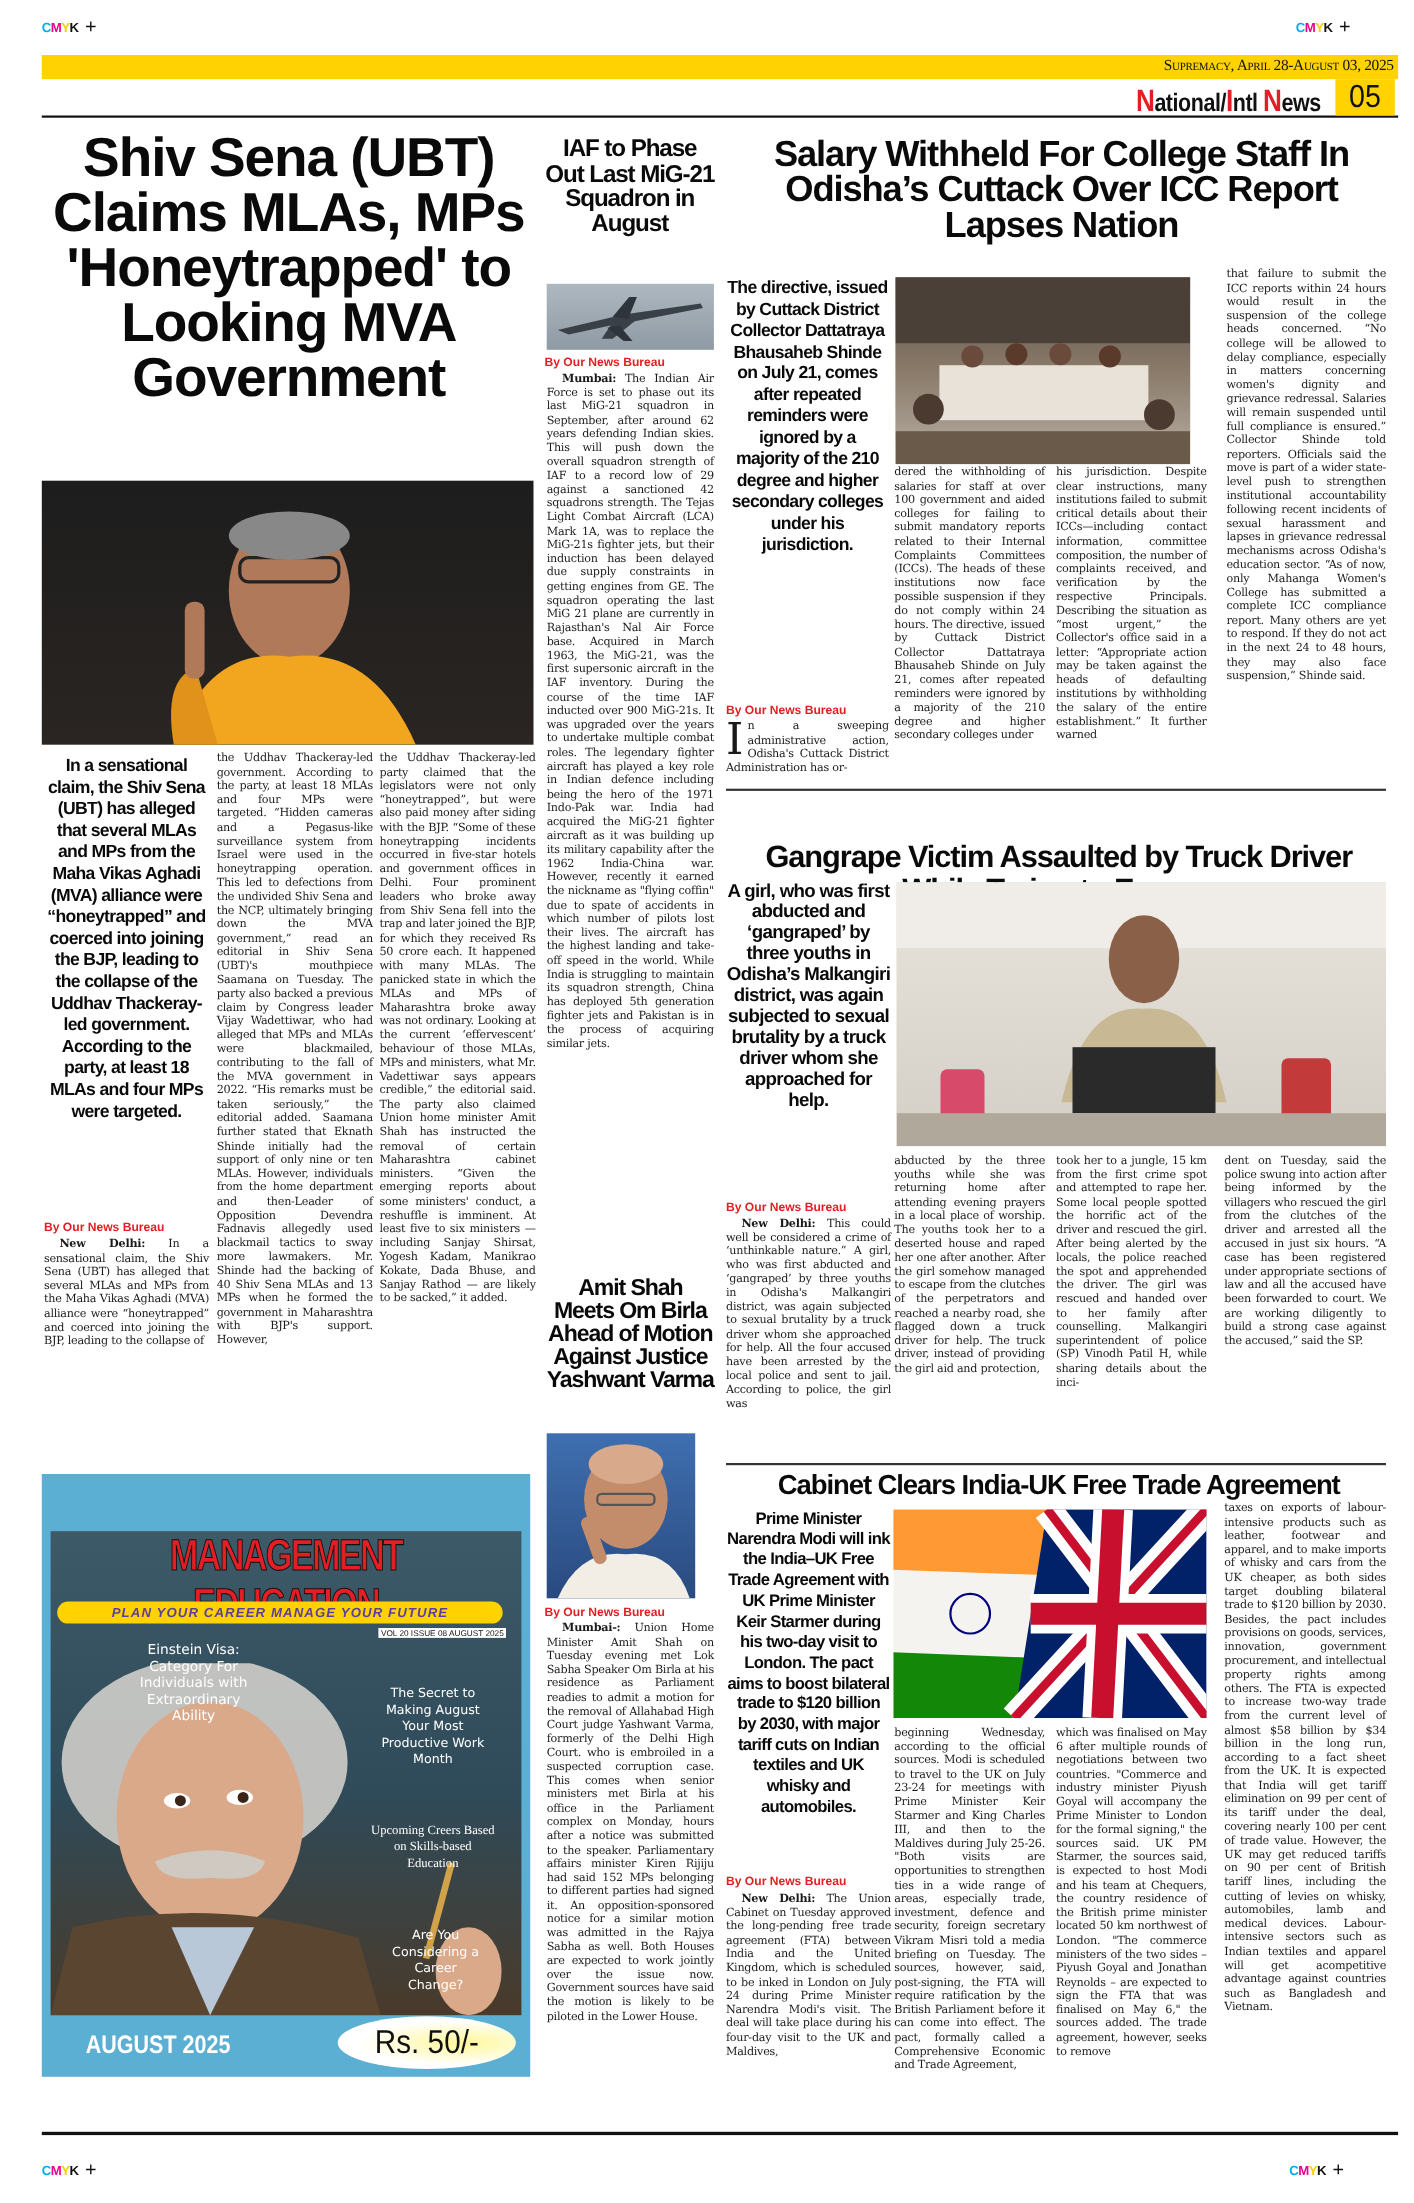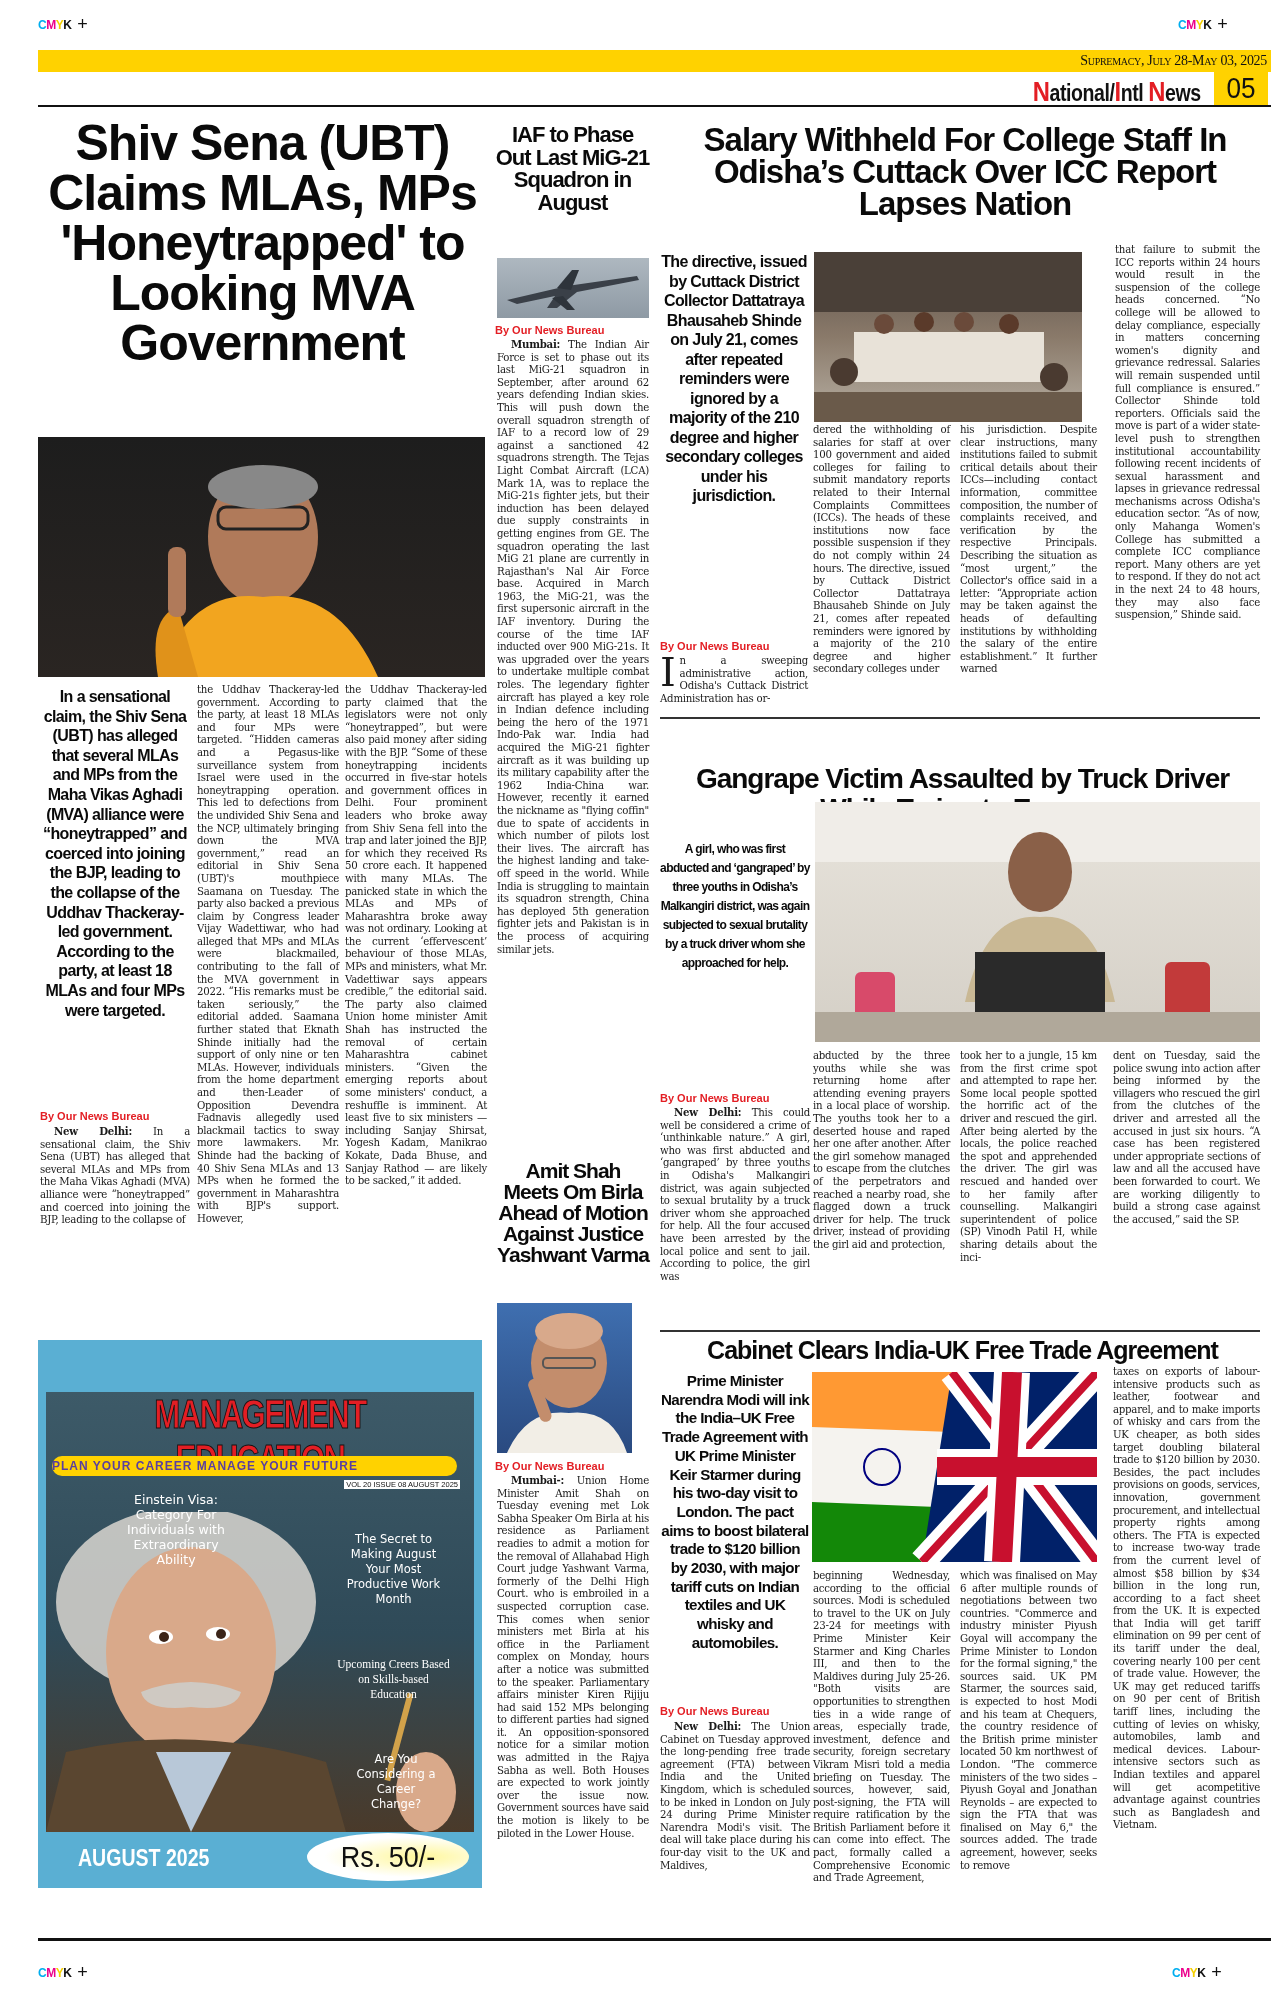--- a/index.html
+++ b/index.html
@@ -38,7 +38,7 @@
 </div>
 
 <div class="abs topbar">
-  <div class="abs dateline">Supremacy, July 28-May 03, 2025</div>
+  <div class="abs dateline">Supremacy, April 28-August 03, 2025</div>
 </div>
 <div class="abs section-row">
   <div class="section-title">

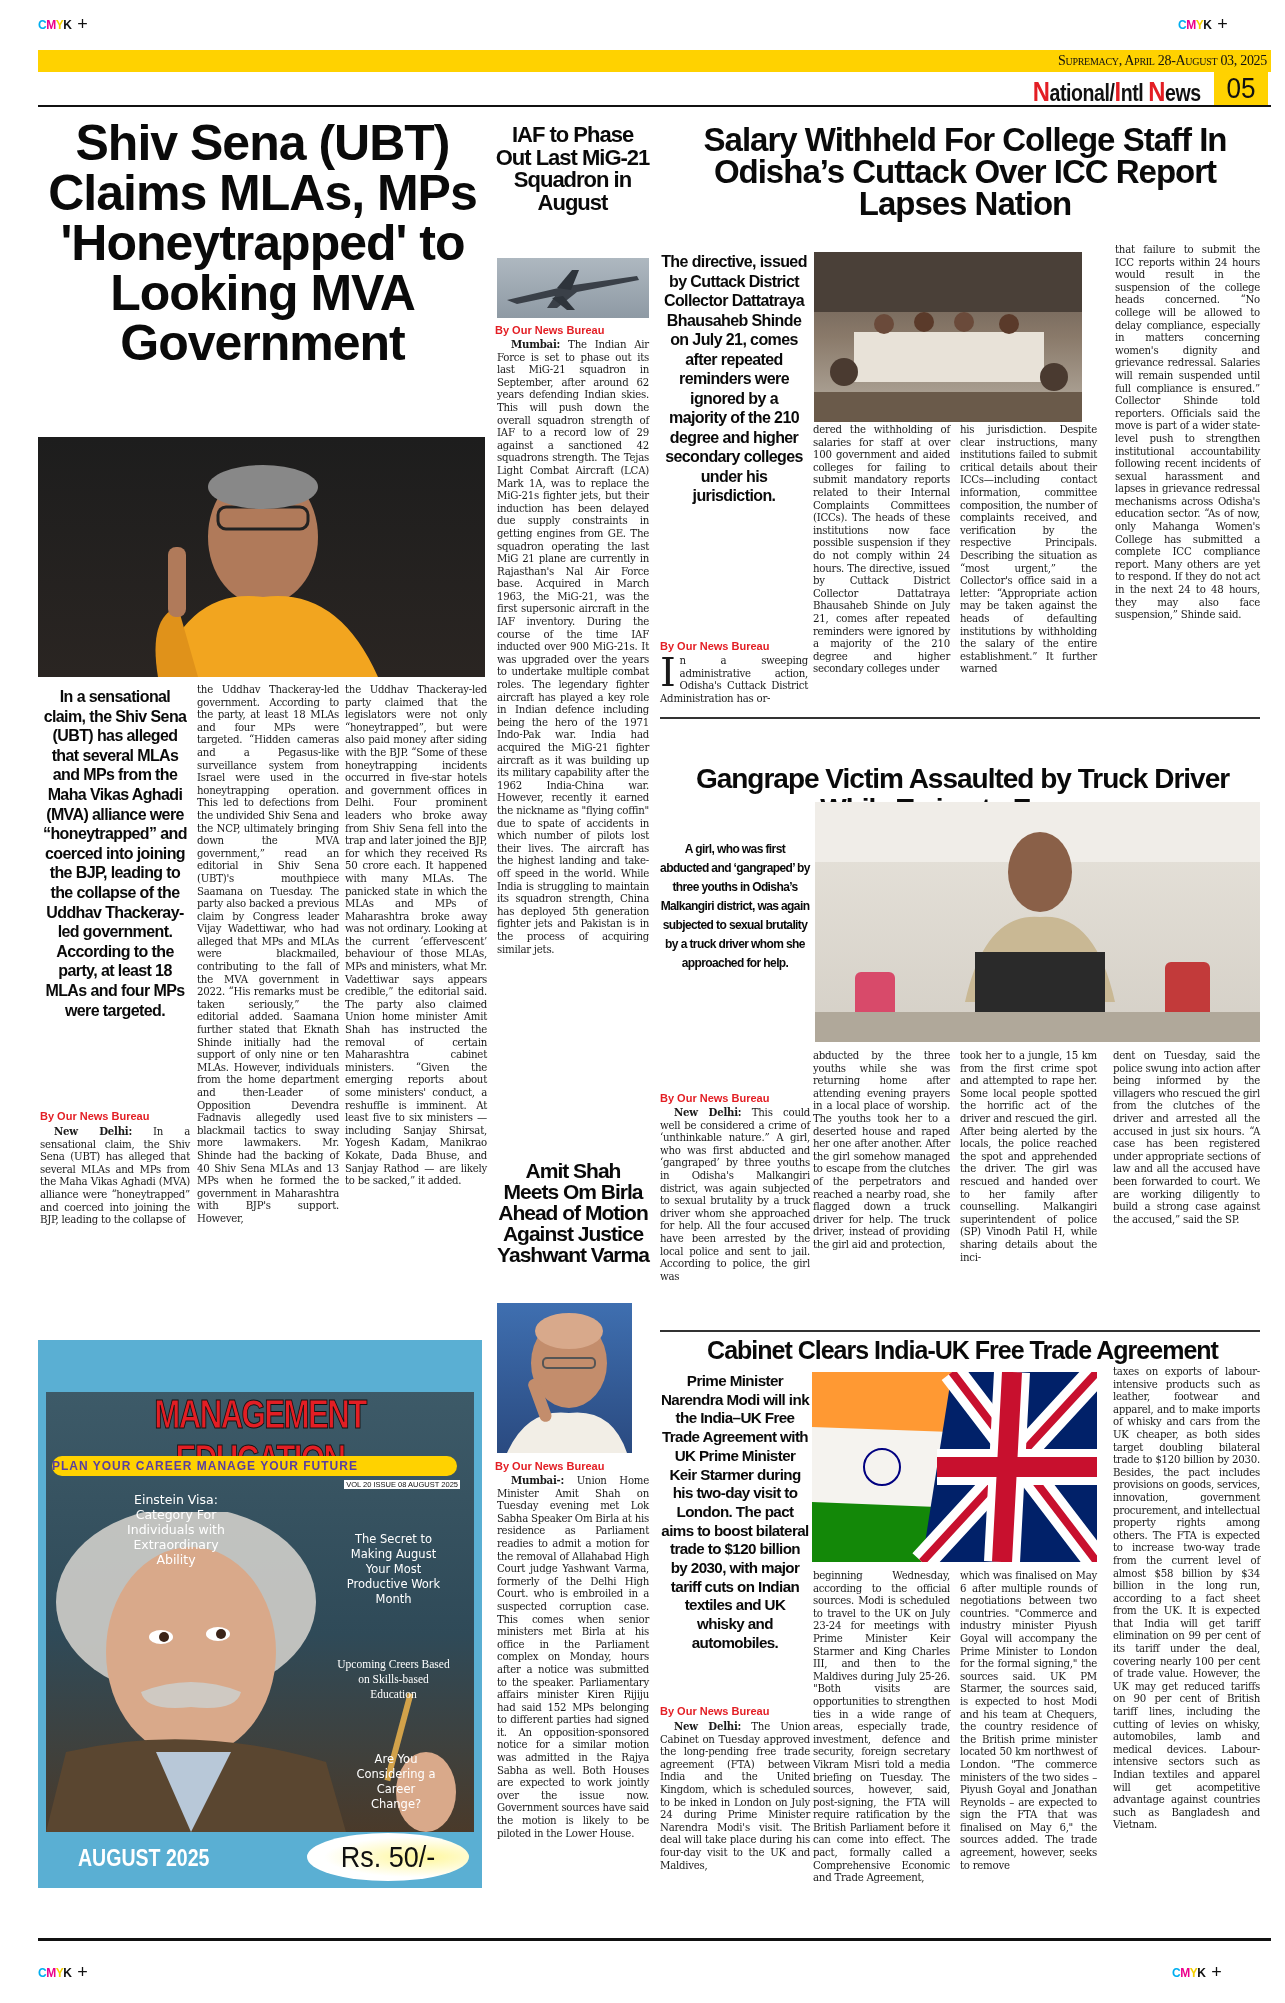--- a/index.html
+++ b/index.html
@@ -149,7 +149,7 @@
 <div class="abs rule" style="left:660px;top:717px;width:600px;"></div>
 
 <div class="abs hl" style="left:660px;top:724px;width:605px;font-size:28px;line-height:30px;margin-top:40px;">Gangrape Victim Assaulted by Truck Driver While Trying to Escape</div>
-<div class="abs deck" style="left:660px;top:800px;width:150px;font-size:12px;line-height:19px;margin-top:40px;">A girl, who was first abducted and ‘gangraped’ by three youths in Odisha’s Malkangiri district, was again subjected to sexual brutality by a truck driver whom she approached for help.</div>
+<div class="abs deck" style="left:660px;top:800px;width:150px;font-size:17px;line-height:19px;">A girl, who was first abducted and ‘gangraped’ by three youths in Odisha’s Malkangiri district, was again subjected to sexual brutality by a truck driver whom she approached for help.</div>
 <div class="abs byline" style="left:660px;top:1092px;width:150px;">By Our News Bureau</div>
 <div class="abs body indent" style="left:660px;top:1106px;width:150px;">
   <span class="dateline-lead">New Delhi:</span> <span>This could well be considered a crime of ‘unthinkable nature.” A girl, who was first abducted and ‘gangraped’ by three youths in Odisha's Malkangiri district, was again subjected to sexual brutality by a truck driver whom she approached for help. All the four accused have been arrested by the local police and sent to jail. According to police, the girl was</span>

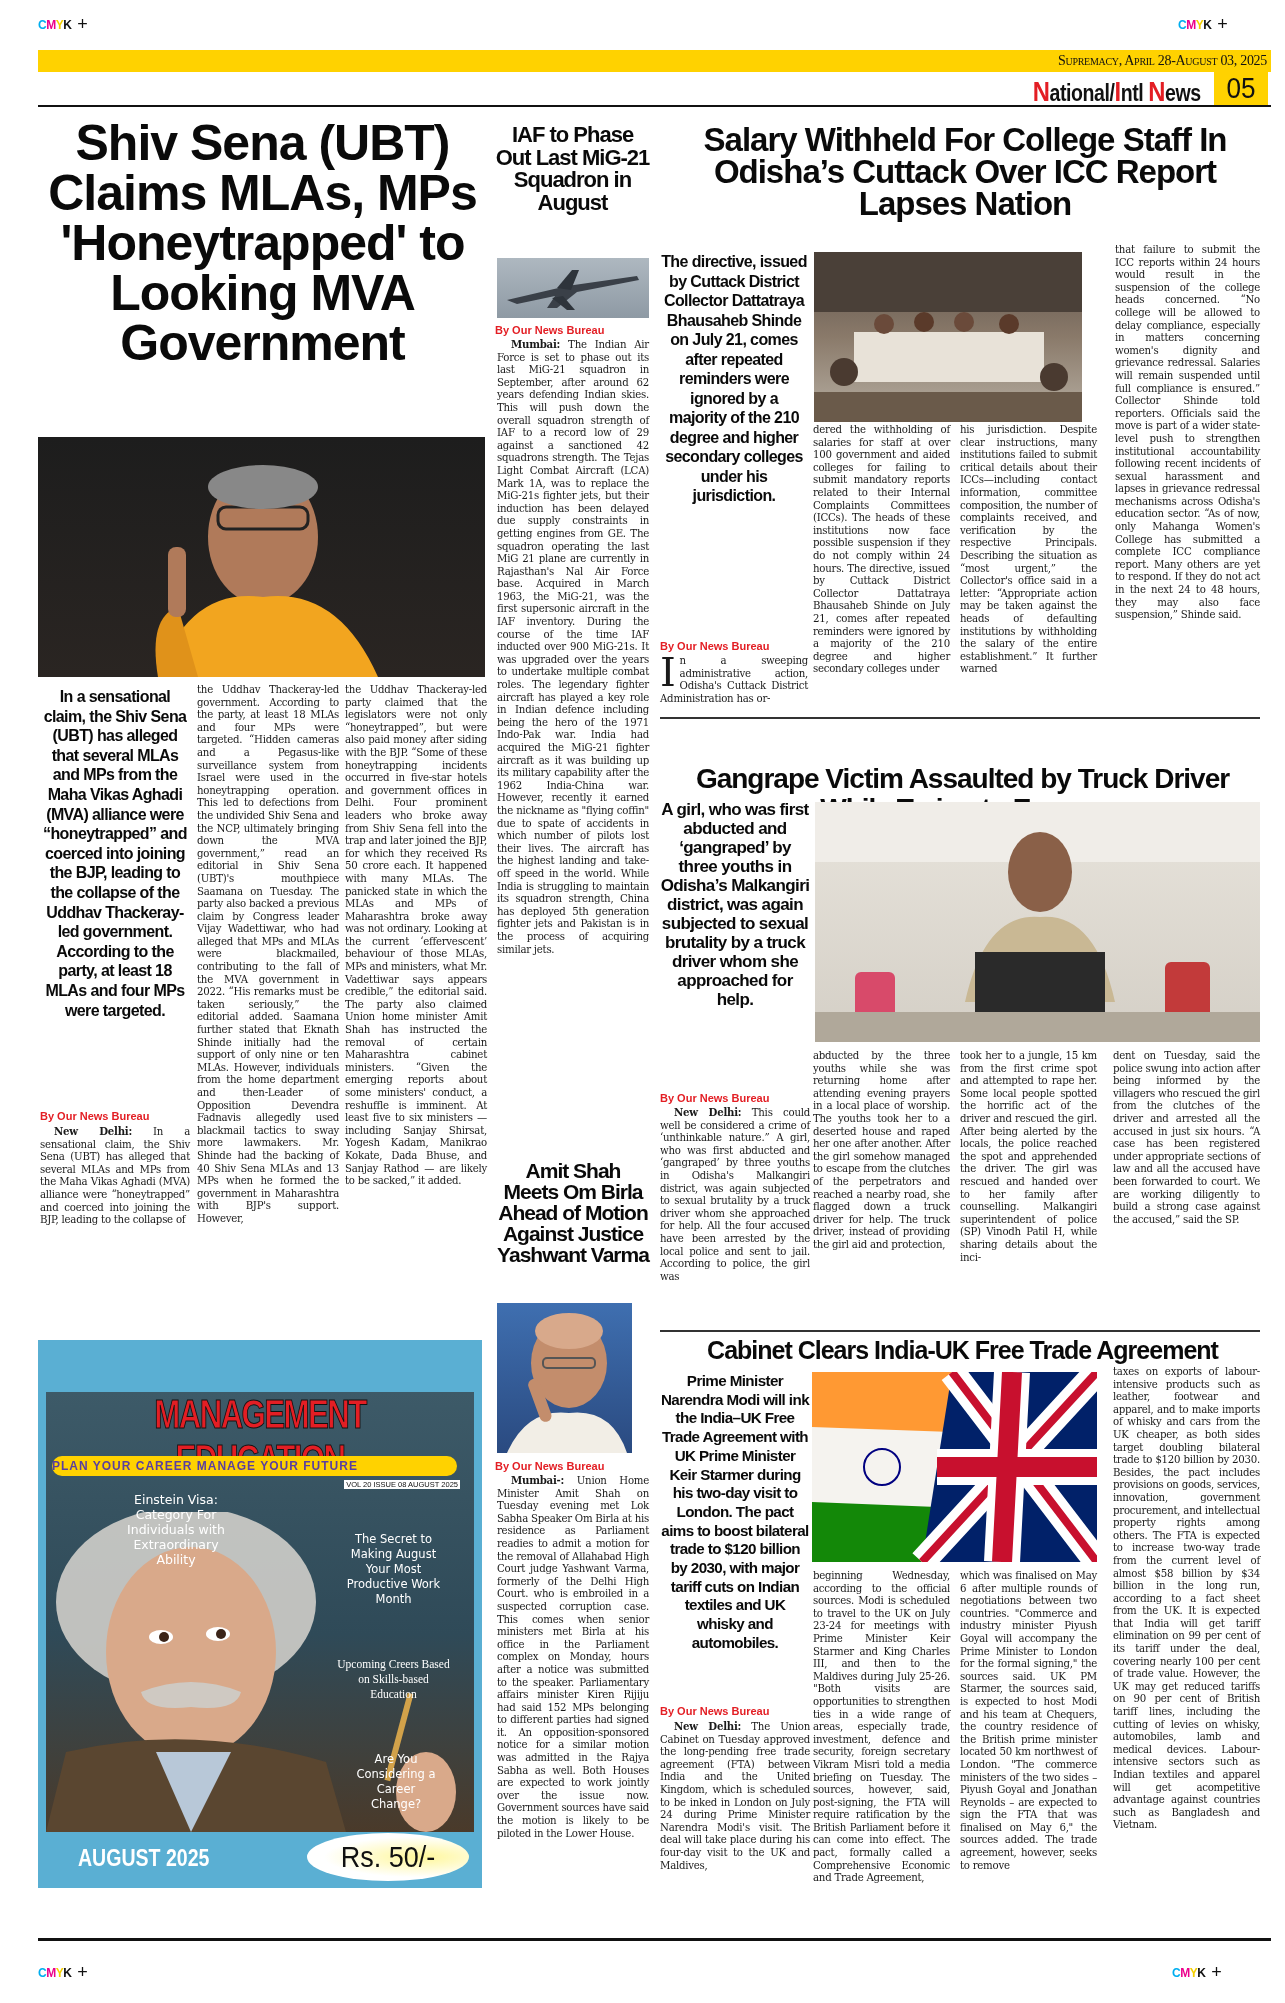--- a/index.html
+++ b/index.html
@@ -84,7 +84,7 @@
       <ellipse cx="380" cy="280" rx="30" ry="40" fill="#d9a98a"></ellipse>
     </svg>
     <div class="abs" style="left:4px;top:0;width:420px;text-align:center;font-family:'Liberation Sans',sans-serif;font-weight:bold;font-size:40px;color:#e31e24;-webkit-text-stroke:1px #111;letter-spacing:-2px;transform:scaleX(0.78);transform-origin:center;">MANAGEMENT EDUCATION</div>
-    <div class="abs" style="left:6px;top:64px;width:405px;height:20px;background:#ffd200;border-radius:10px;text-align:left;line-height:20px;font-family:'Liberation Sans',sans-serif;font-weight:bold;font-size:12px;color:#5a3fa0;letter-spacing:1px;">PLAN YOUR CAREER MANAGE YOUR FUTURE</div>
+    <div class="abs" style="left:6px;top:64px;width:405px;height:20px;background:#ffd200;border-radius:10px;text-align:center;line-height:20px;font-family:'Liberation Sans',sans-serif;font-weight:bold;font-size:12px;color:#5a3fa0;letter-spacing:1px;font-style:italic;">PLAN YOUR CAREER MANAGE YOUR FUTURE</div>
     <div class="abs" style="right:14px;top:88px;background:#fff;color:#111;font-family:'Liberation Sans',sans-serif;font-size:7.5px;padding:0 2px;">VOL 20 ISSUE 08 AUGUST 2025</div>
     <div class="abs" style="left:70px;top:100px;width:120px;text-align:center;font-family:'DejaVu Sans',sans-serif;font-size:12.5px;line-height:15px;color:#fff;">Einstein Visa: Category For Individuals with Extraordinary Ability</div>
     <div class="abs" style="left:300px;top:140px;width:95px;text-align:center;font-family:'DejaVu Sans',sans-serif;font-size:11.5px;line-height:15px;color:#fff;">The Secret to Making August Your Most Productive Work Month</div>

